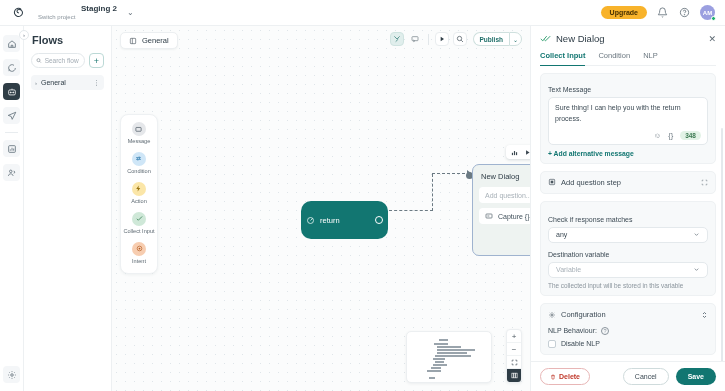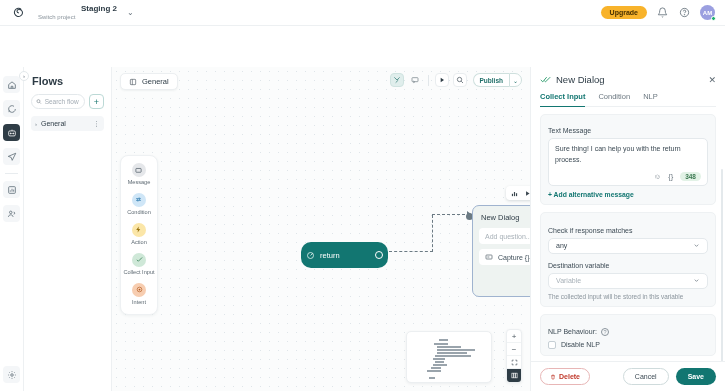--- a/index.html
+++ b/index.html
@@ -43,7 +43,7 @@
   }
 
   
-  .body-row { flex: 1; display: flex; min-height: 0; position: relative; margin-top: 41px; }
+  .body-row { flex: 1; display: flex; min-height: 0; position: relative; }
 
   
   .rail {

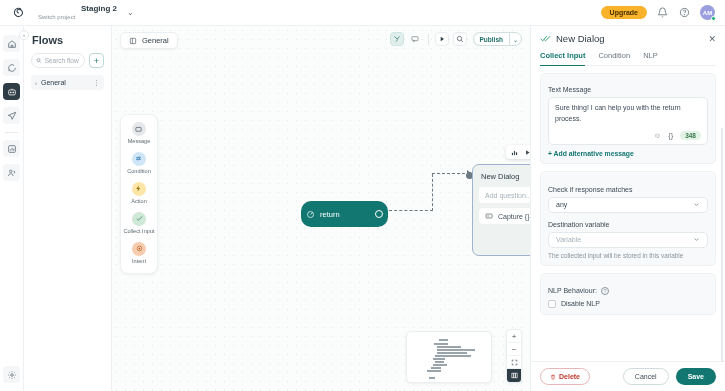--- a/index.html
+++ b/index.html
@@ -615,6 +615,24 @@
           <span class="link-add">+ Add alternative message</span>
         </div>
 
+        <div class="card">
+          <div class="card-head">
+            <span>
+              <svg width="8" height="8" viewBox="0 0 24 24" fill="none" stroke="#4a565f" stroke-width="2">
+                <rect x="4" y="4" width="16" height="16" rx="2"></rect>
+                  <rect x="8" y="8" width="8" height="8" fill="#4a565f" stroke="none"></rect>
+              </svg>
+            </span>
+            <span class="card-head-title">Add question step</span>
+            <span class="card-actions">
+              <span class="card-act">
+                <svg width="7" height="7" viewBox="0 0 24 24" fill="none" stroke="#6c7881" stroke-width="2">
+                  <path d="M4 4h4M4 4v4M20 4h-4M20 4v4M4 20h4M4 20v-4M20 20h-4M20 20v-4"></path>
+                </svg>
+              </span>
+            </span>
+          </div>
+        </div>
 
         <div class="card">
 

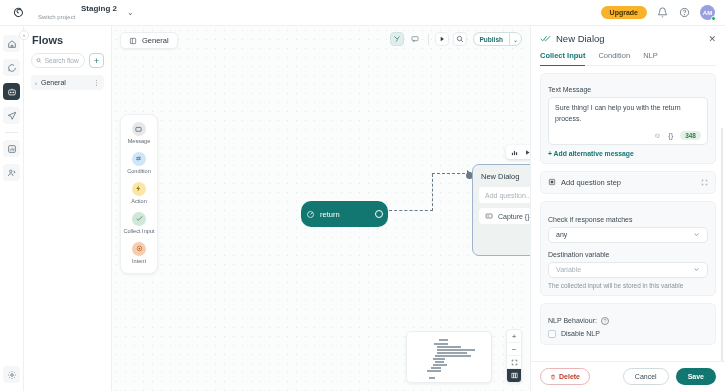--- a/index.html
+++ b/index.html
@@ -149,7 +149,7 @@
 
   
   .node-return {
-    position: absolute; left: 189px; top: 175px; width: 87px; height: 26px;
+    position: absolute; left: 189px; top: 175px; width: 87px; height: 38px;
     background: #127671; border-radius: 10px; display: flex; align-items: center;
     padding: 0 5px; cursor: pointer;
   }

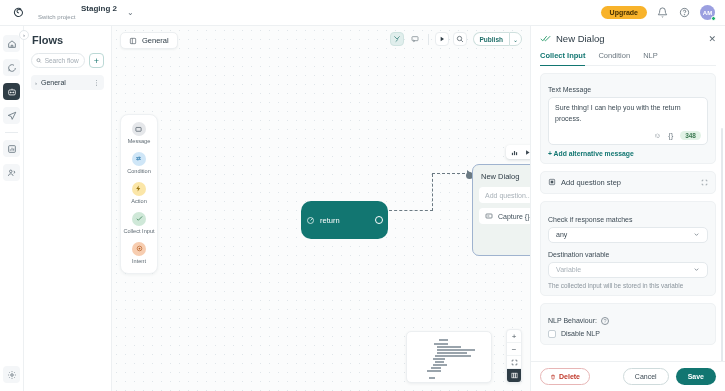--- a/index.html
+++ b/index.html
@@ -659,6 +659,20 @@
         </div>
 
         <div class="card">
+          <div class="card-head">
+            <span>
+              <svg width="8" height="8" viewBox="0 0 24 24" fill="none" stroke="#3c4a54" stroke-width="2">
+                <circle cx="12" cy="12" r="3.2"></circle>
+                <path d="M12 3v2M12 19v2M3 12h2M19 12h2M5.6 5.6L7 7M17 17l1.4 1.4M18.4 5.6L17 7M7 17l-1.4 1.4"></path>
+              </svg>
+            </span>
+            <span class="card-head-title">Configuration</span>
+            <span class="stepper">
+              <svg width="7" height="10" viewBox="0 0 12 20" fill="none" stroke="#6c7881" stroke-width="2">
+                <path d="M3 8l3-3 3 3M3 12l3 3 3-3"></path>
+              </svg>
+            </span>
+          </div>
           <div class="nlp-label">
             <span>NLP Behaviour:</span>
             <span class="help-circ">?</span>

